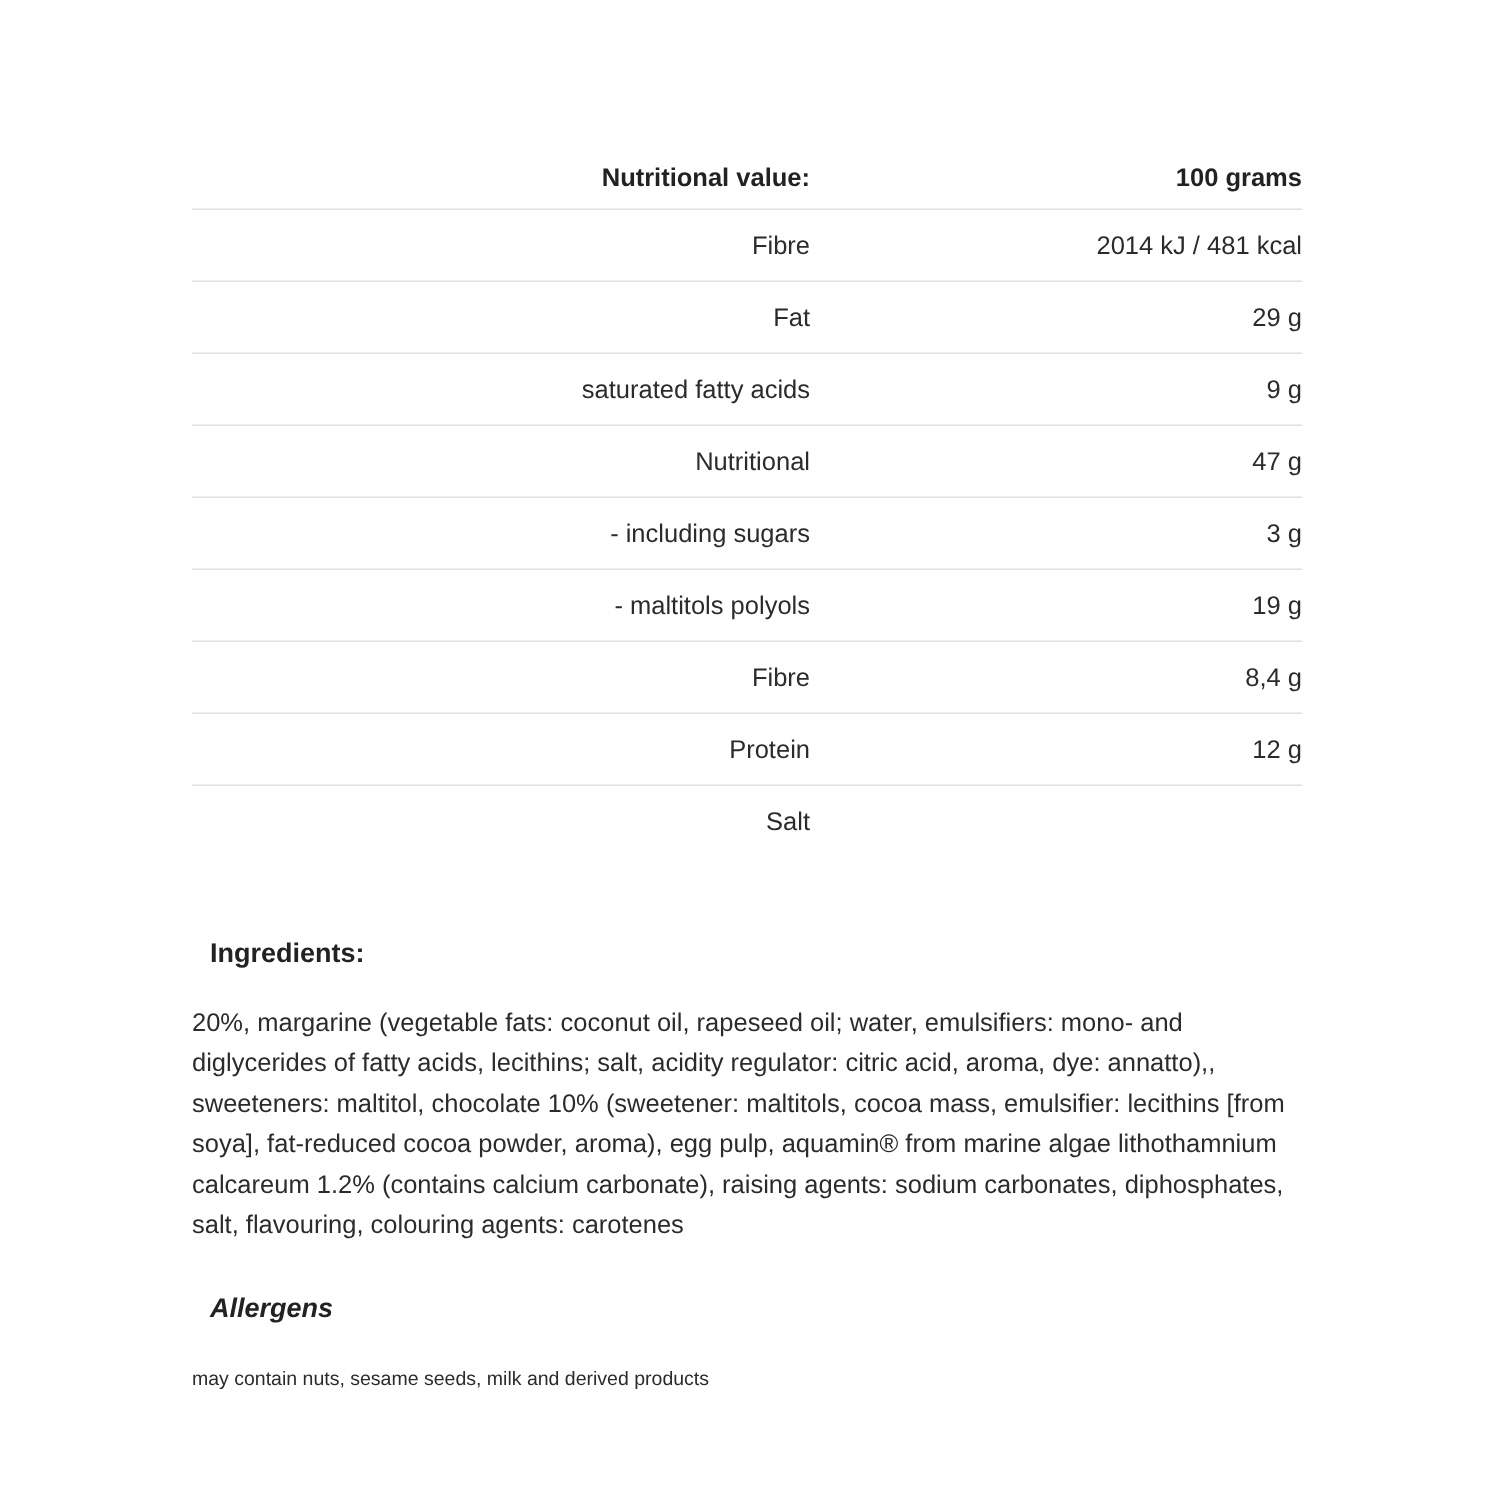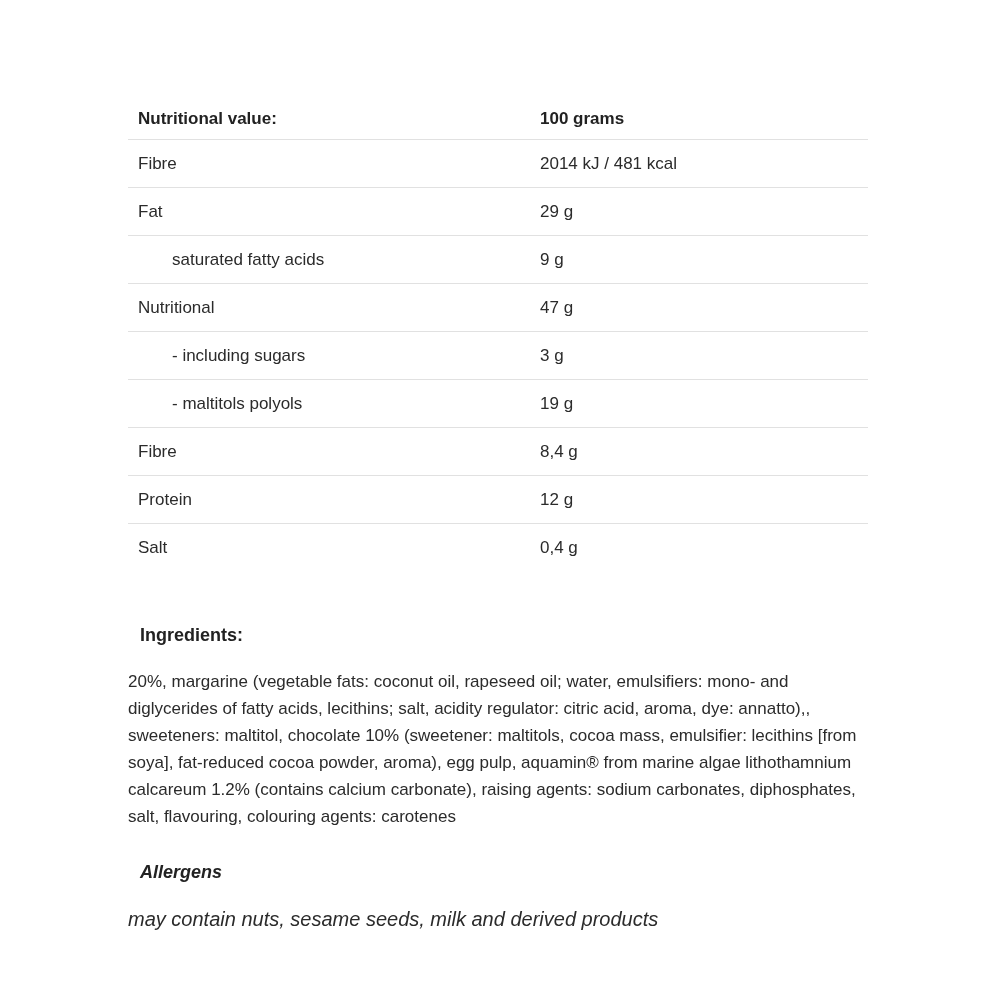--- a/index.html
+++ b/index.html
@@ -33,6 +33,7 @@
     align-items: center;
     height: 47px;
     border-bottom: 1px solid #e1e1e1;
+    text-align: right;
   }
   .row.header-row {
     height: 40px;

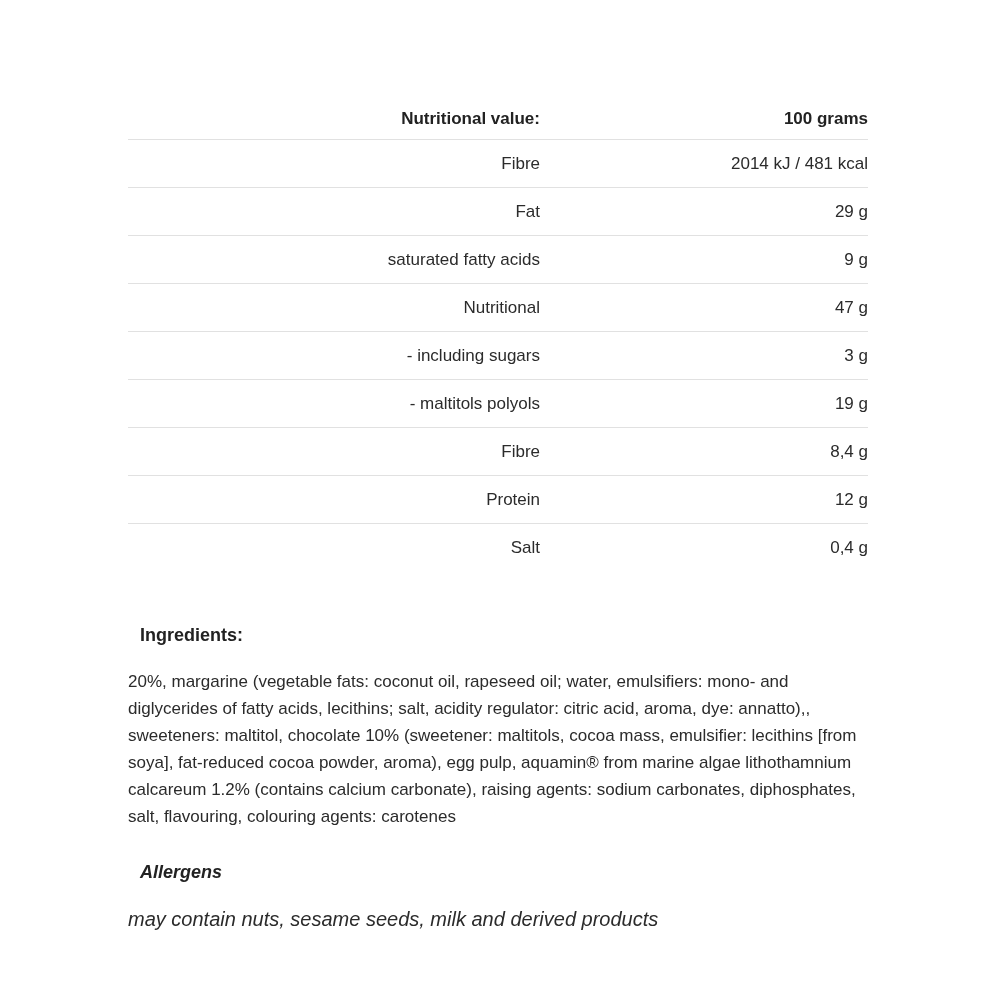--- a/index.html
+++ b/index.html
@@ -132,7 +132,6 @@
 
       <div class="row">
         <span class="cell-label">Salt</span>
-        <span class="cell-value">0,4 g</span>
       </div>
     </div>
 

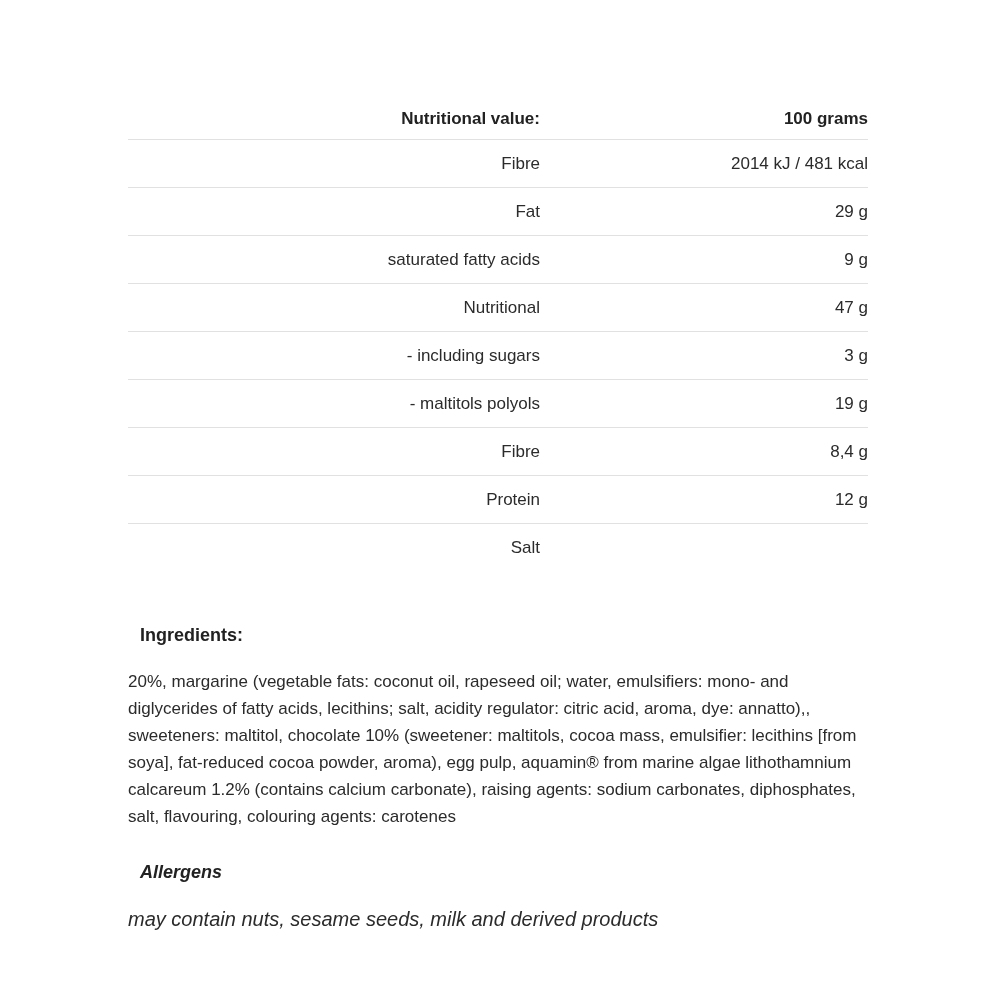--- a/index.html
+++ b/index.html
@@ -73,8 +73,7 @@
   .allergens-heading { margin-top: 32px; font-style: italic; }
   .allergens-text {
     margin: 24px 0 0 0;
-    font-size: 20px;
-    font-style: italic;
+    font-size: 13px;
     line-height: 24px;
   }
 </style>

